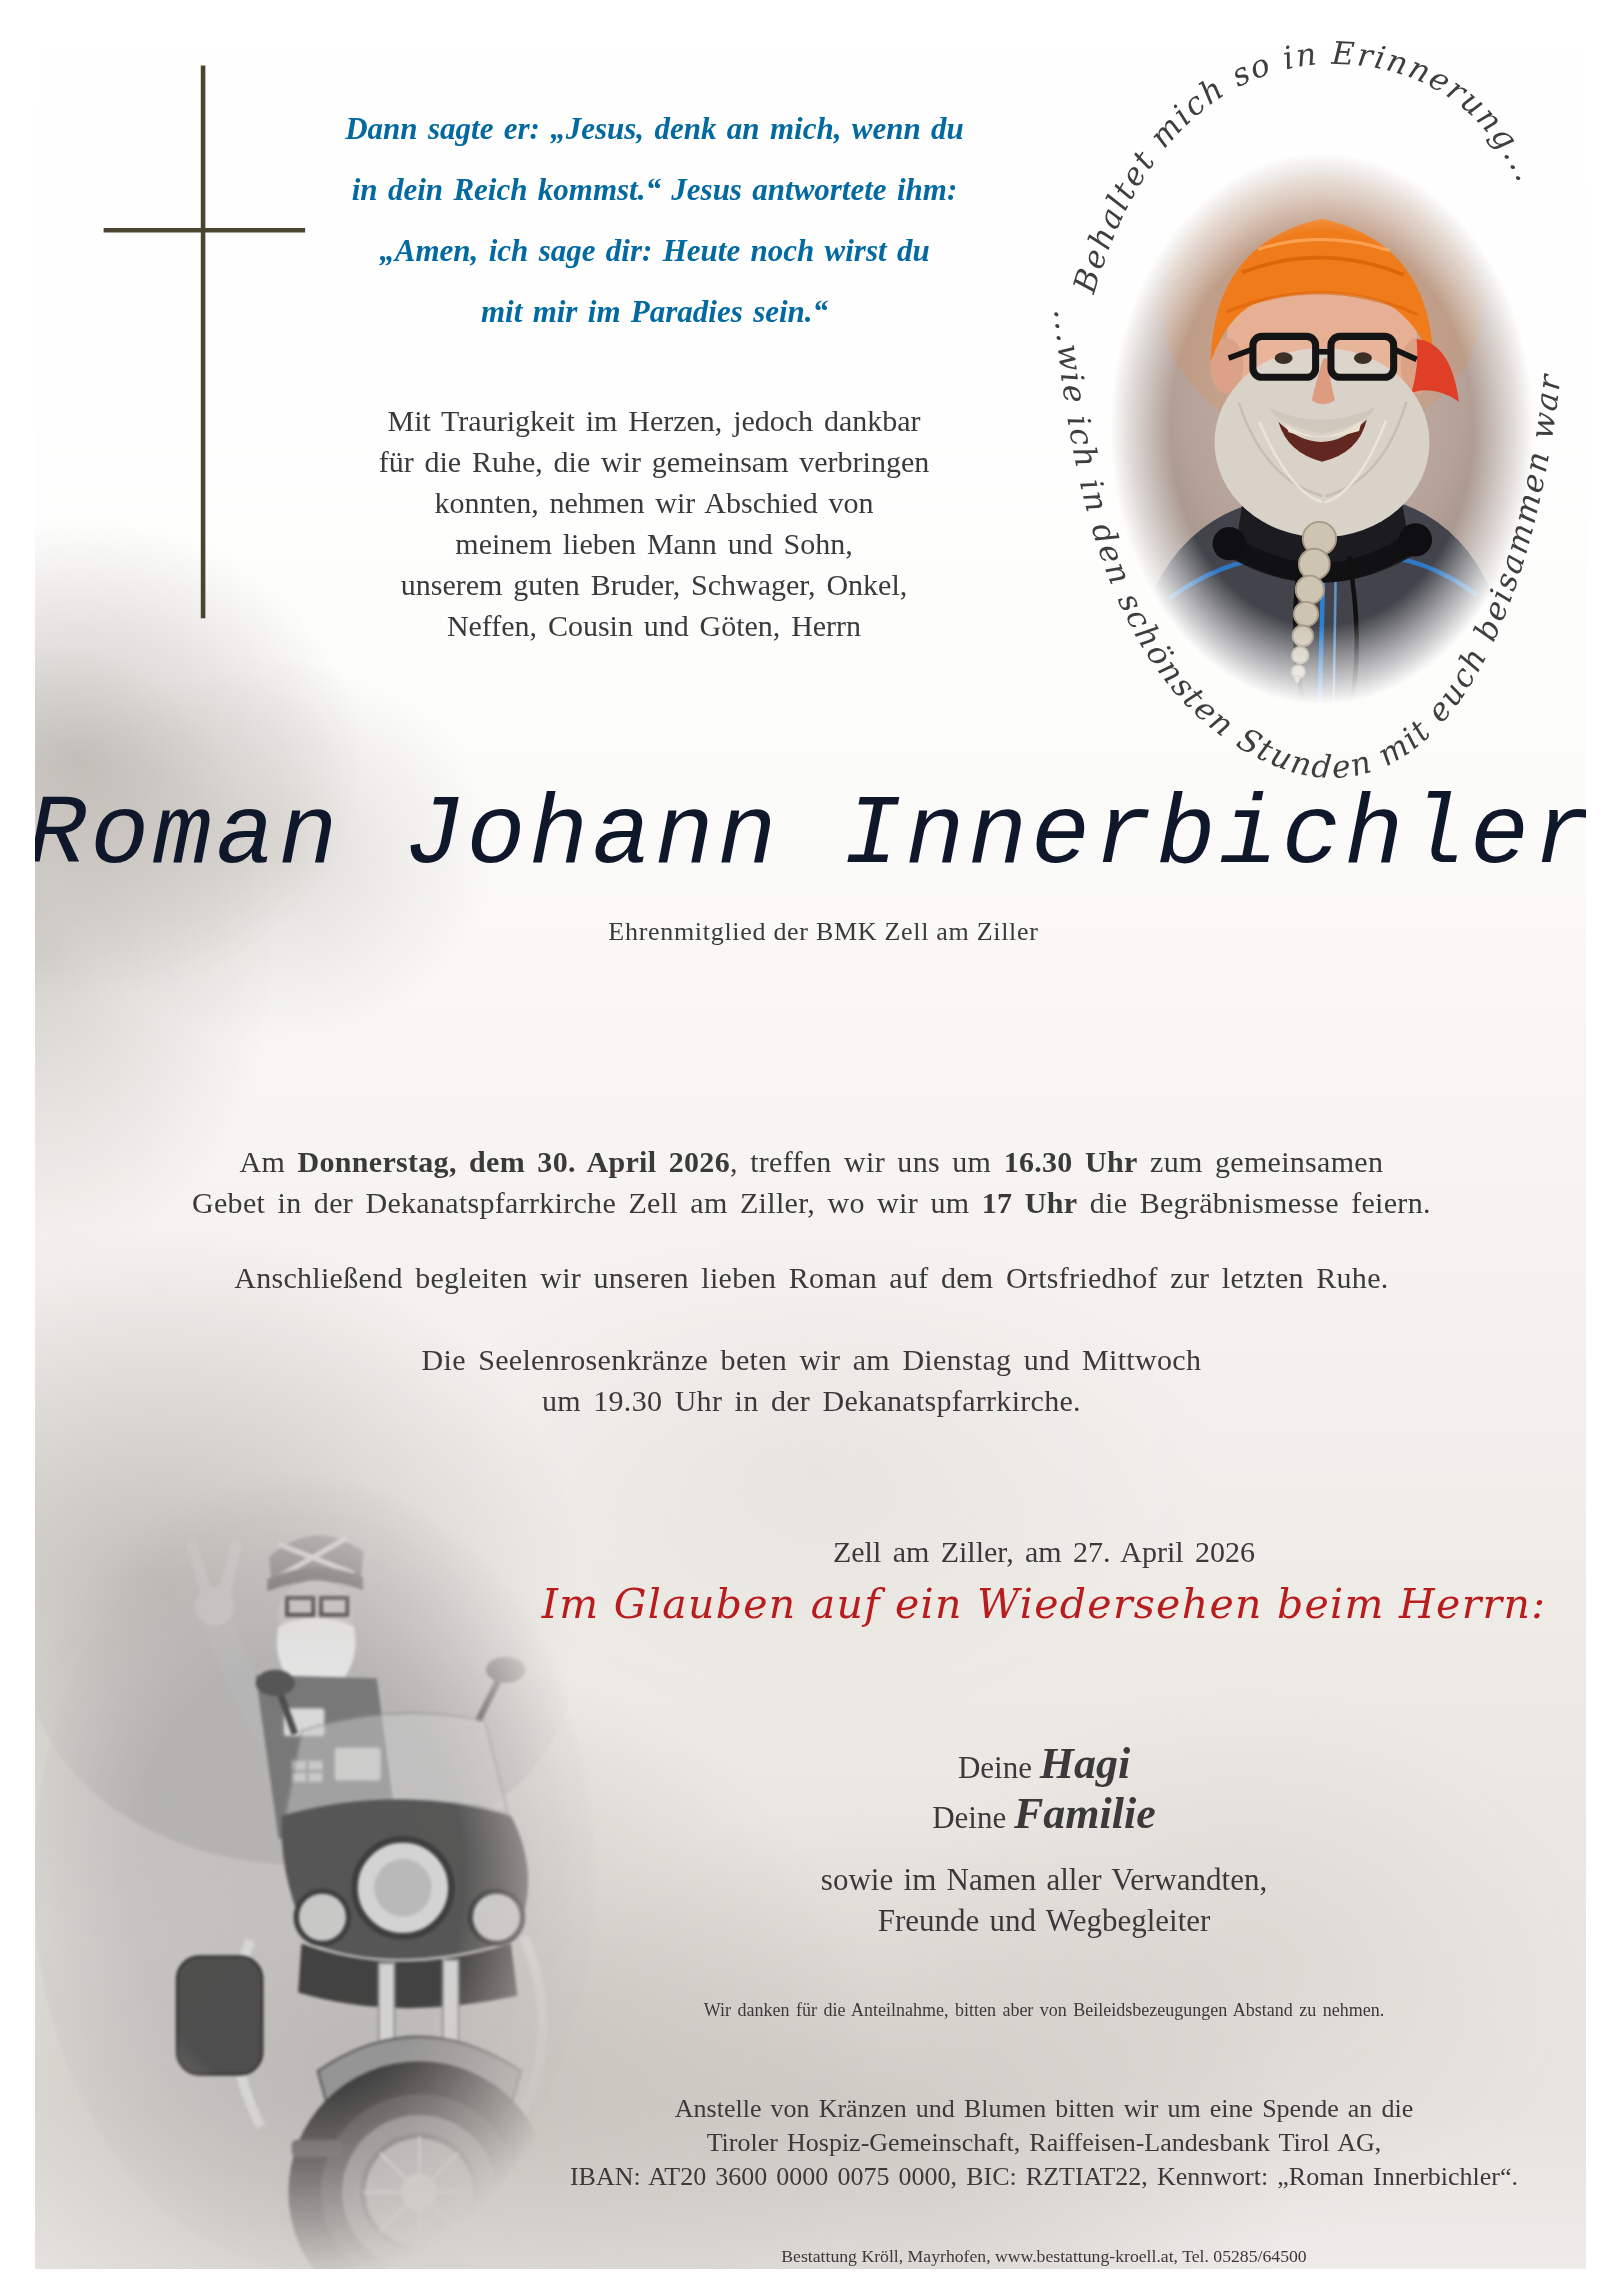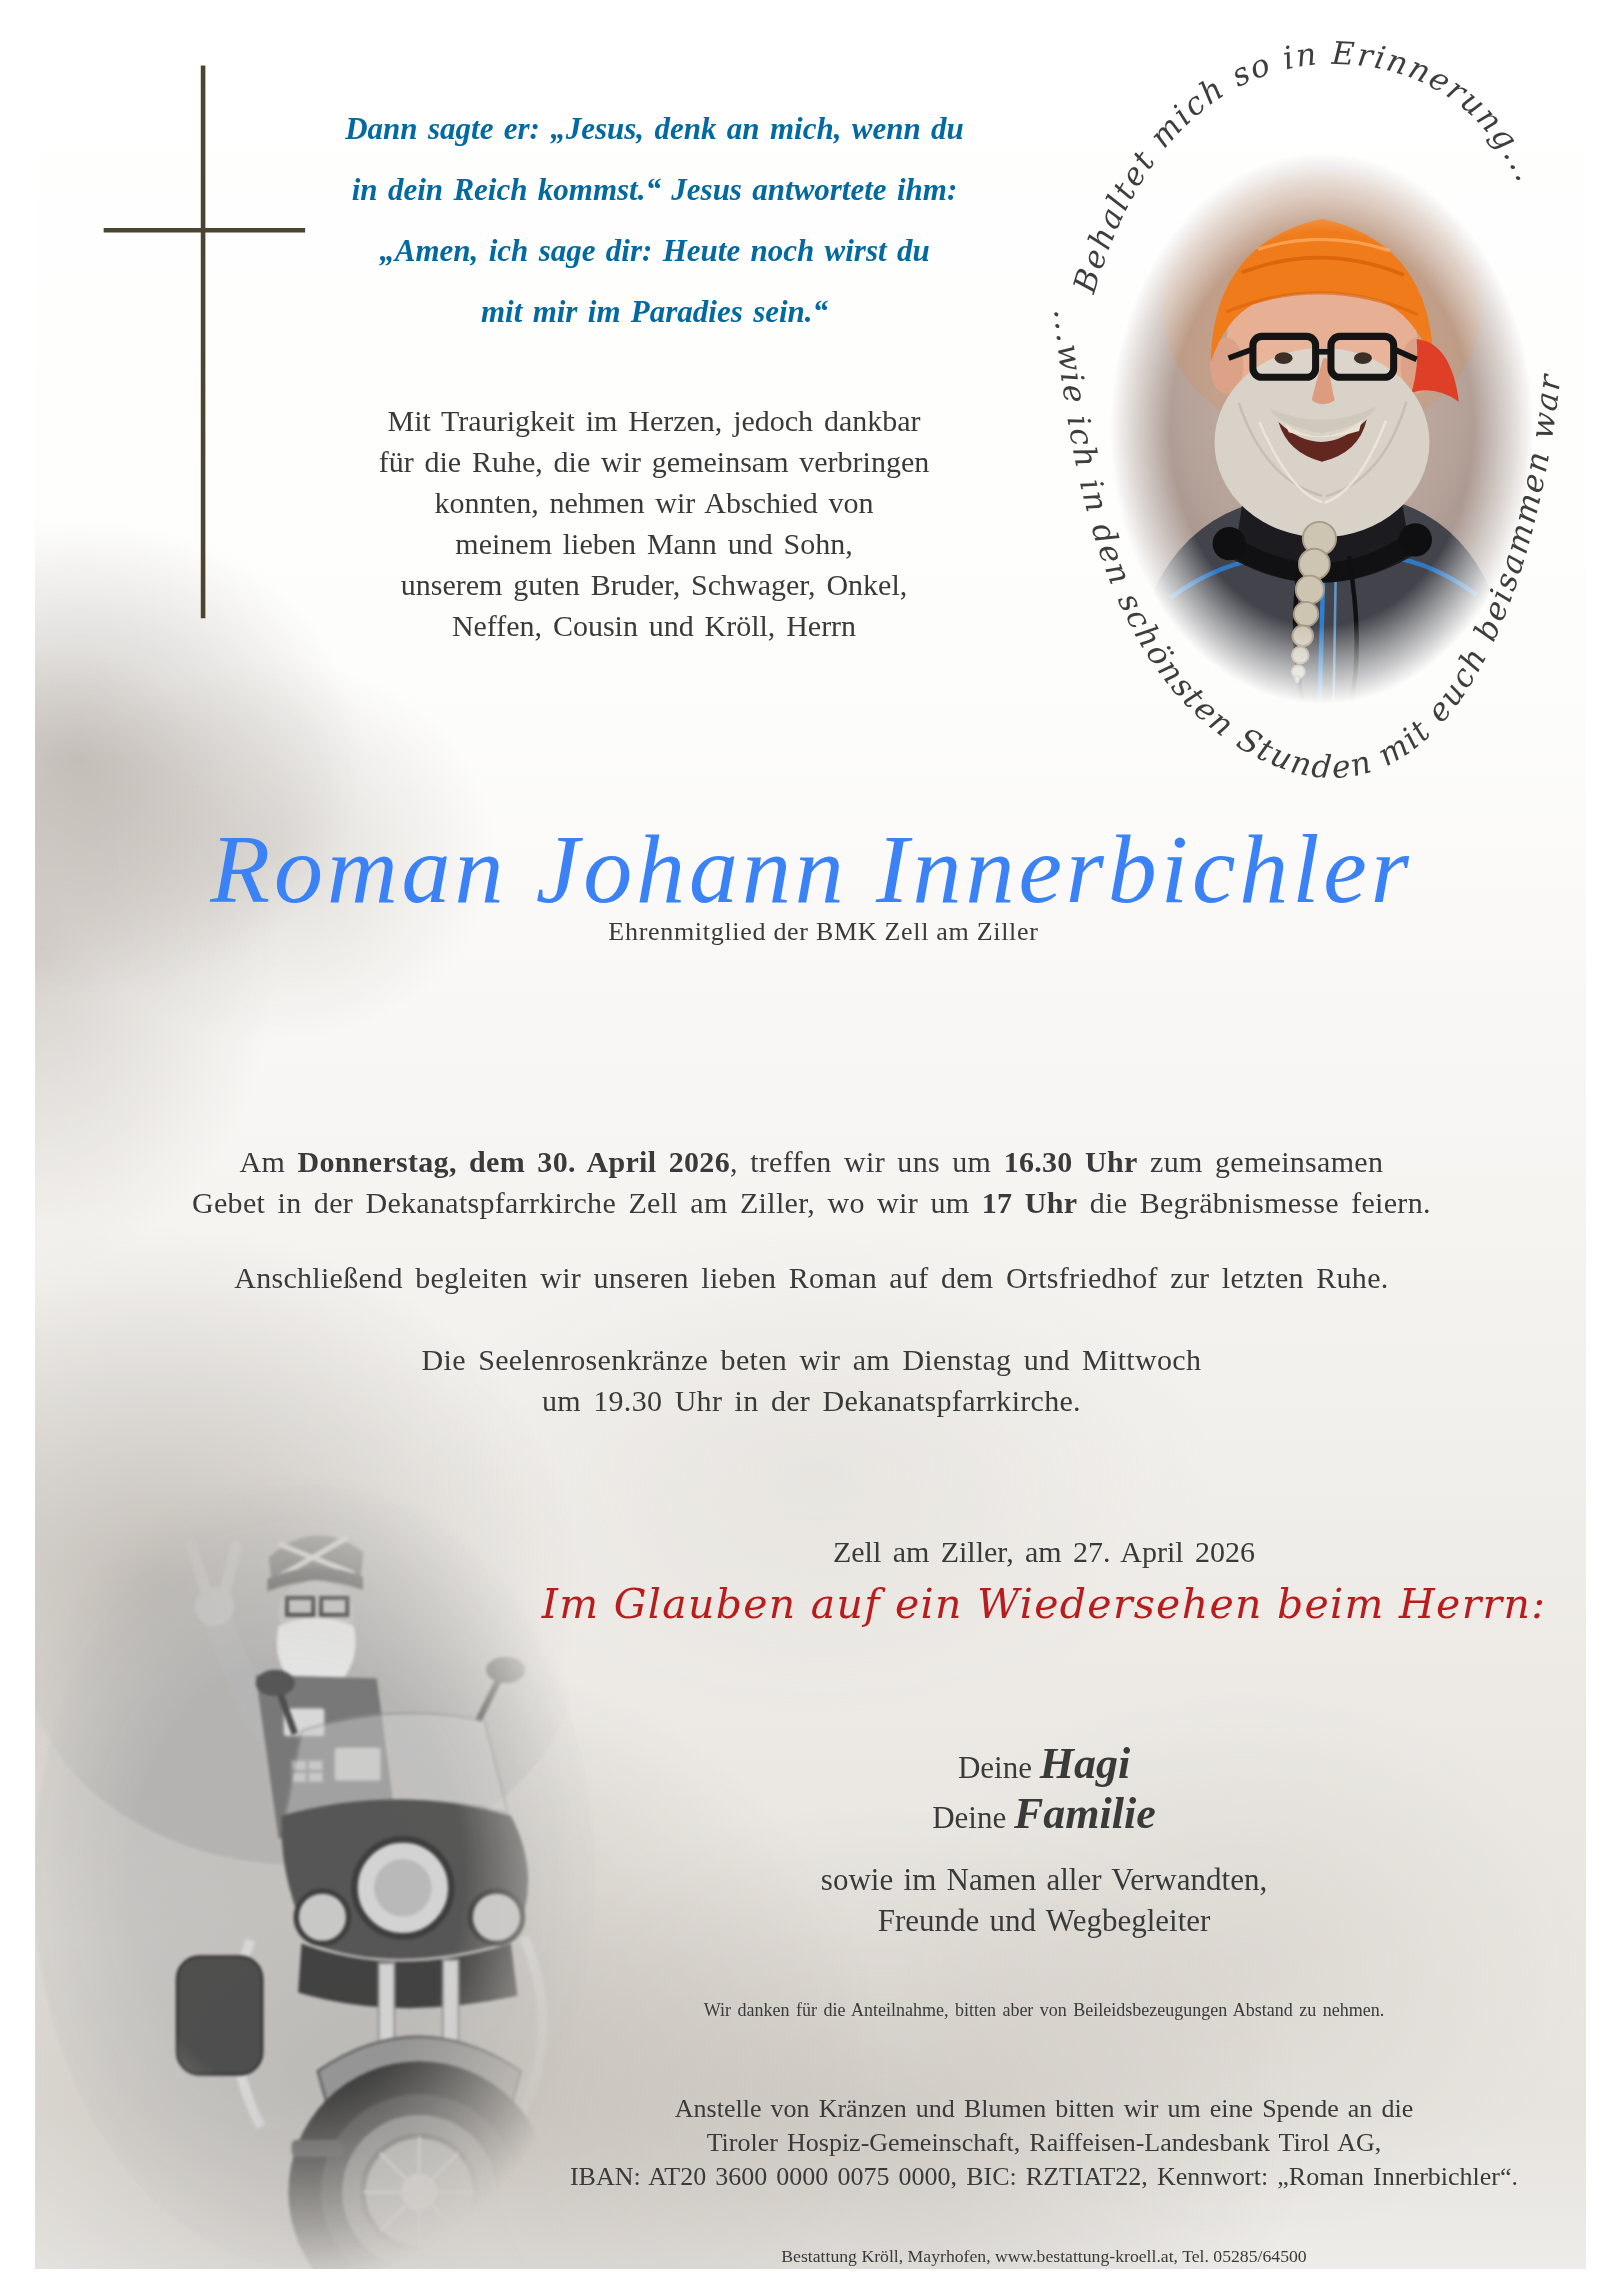--- a/index.html
+++ b/index.html
@@ -213,7 +213,7 @@
     <div>konnten, nehmen wir Abschied von</div>
     <div>meinem lieben Mann und Sohn,</div>
     <div>unserem guten Bruder, Schwager, Onkel,</div>
-    <div>Neffen, Cousin und Kröll, Herrn</div>
+    <div>Neffen, Cousin und Göten, Herrn</div>
   </div>
 
   <div class="txt name">Roman Johann Innerbichler</div>

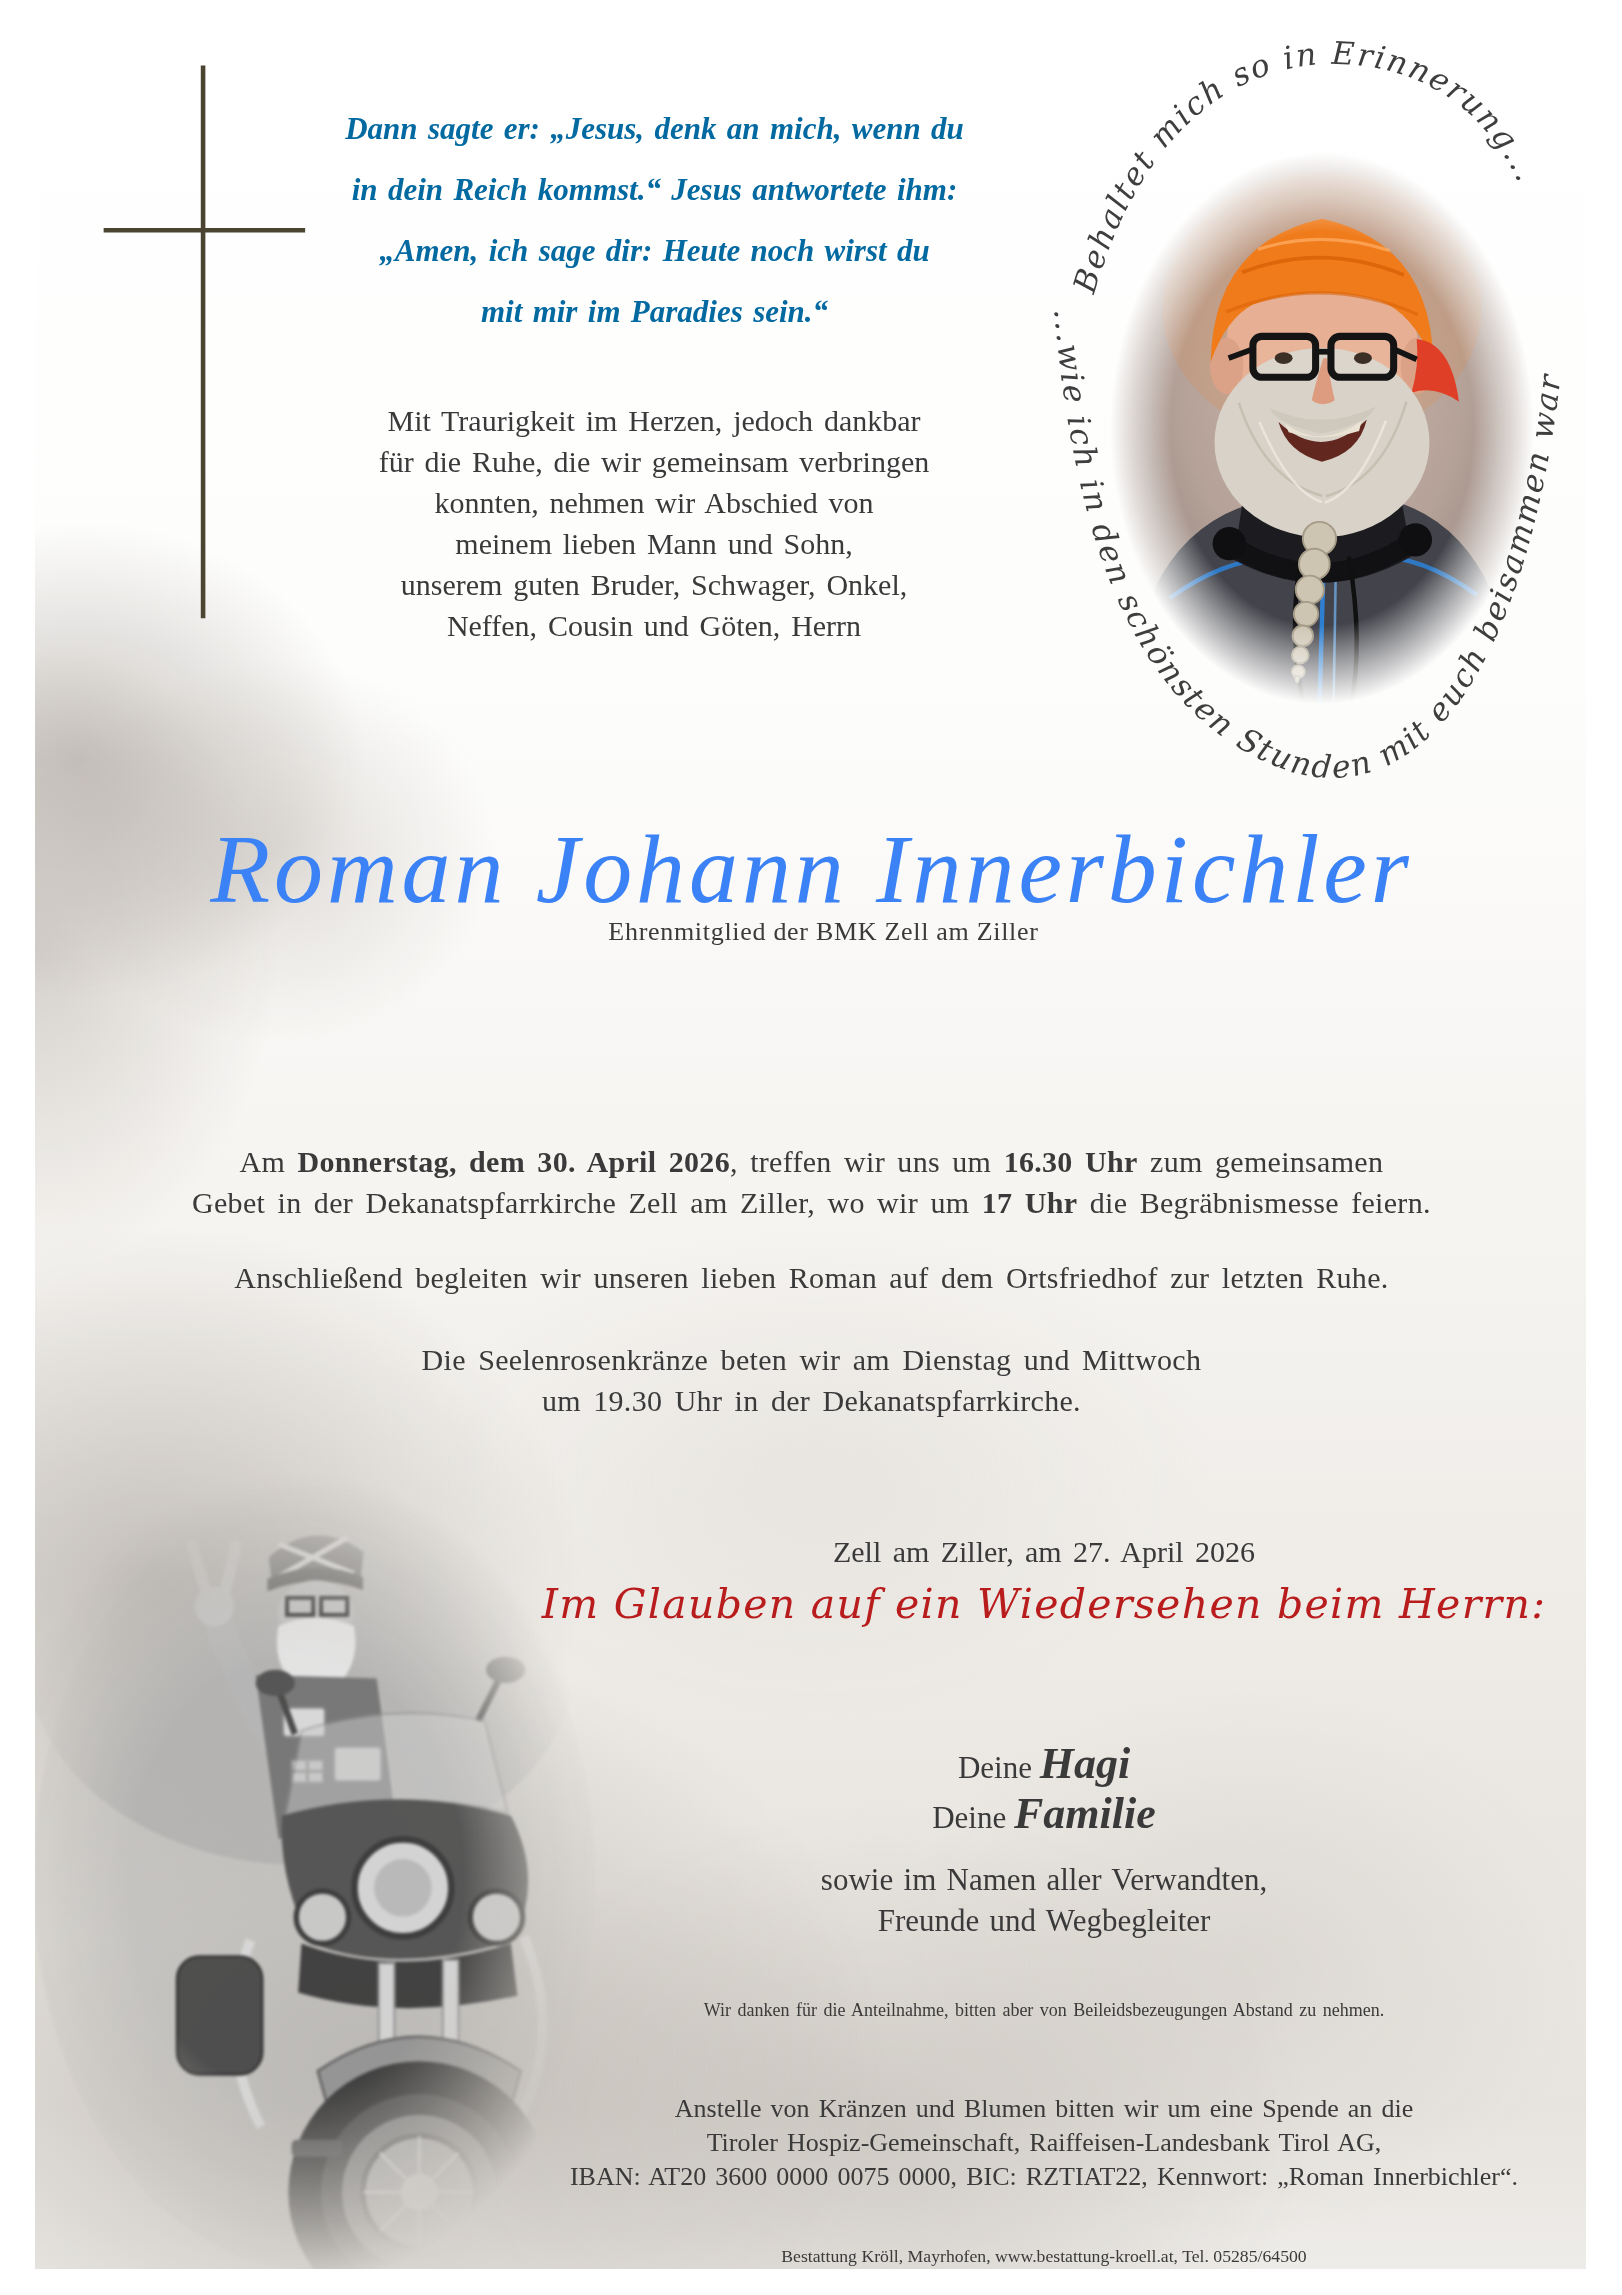--- a/index.html
+++ b/index.html
@@ -28,7 +28,7 @@
   .txt{position:absolute;text-align:center;z-index:3;}
   .quote{left:216px;top:98px;width:877px;font-size:31px;font-weight:700;font-style:italic;line-height:61px;color:#0369a1;word-spacing:2.6px;}
   .intro{left:294px;top:400px;width:720px;font-size:30px;line-height:41px;word-spacing:3.3px;}
-  .name{left:0;top:813px;width:1623px;font-size:98px;font-style:italic;letter-spacing:3.9px;color:#3b82f6;font-family:Liberation Serif, serif;}
+  .name{left:0;top:780px;width:1623px;font-size:98px;font-style:italic;letter-spacing:3.9px;color:#0f172a;font-family:Liberation Mono, monospace;}
   .honor{left:12px;top:917px;width:1623px;font-size:26px;letter-spacing:0.7px;}
   .para{left:16.4px;width:1590px;font-size:30px;line-height:41px;word-spacing:4.6px;letter-spacing:0.3px;}
   .p1{top:1017px;} .p2{top:1141px;} .p3{top:1257px;} .p4{top:1339px;}

